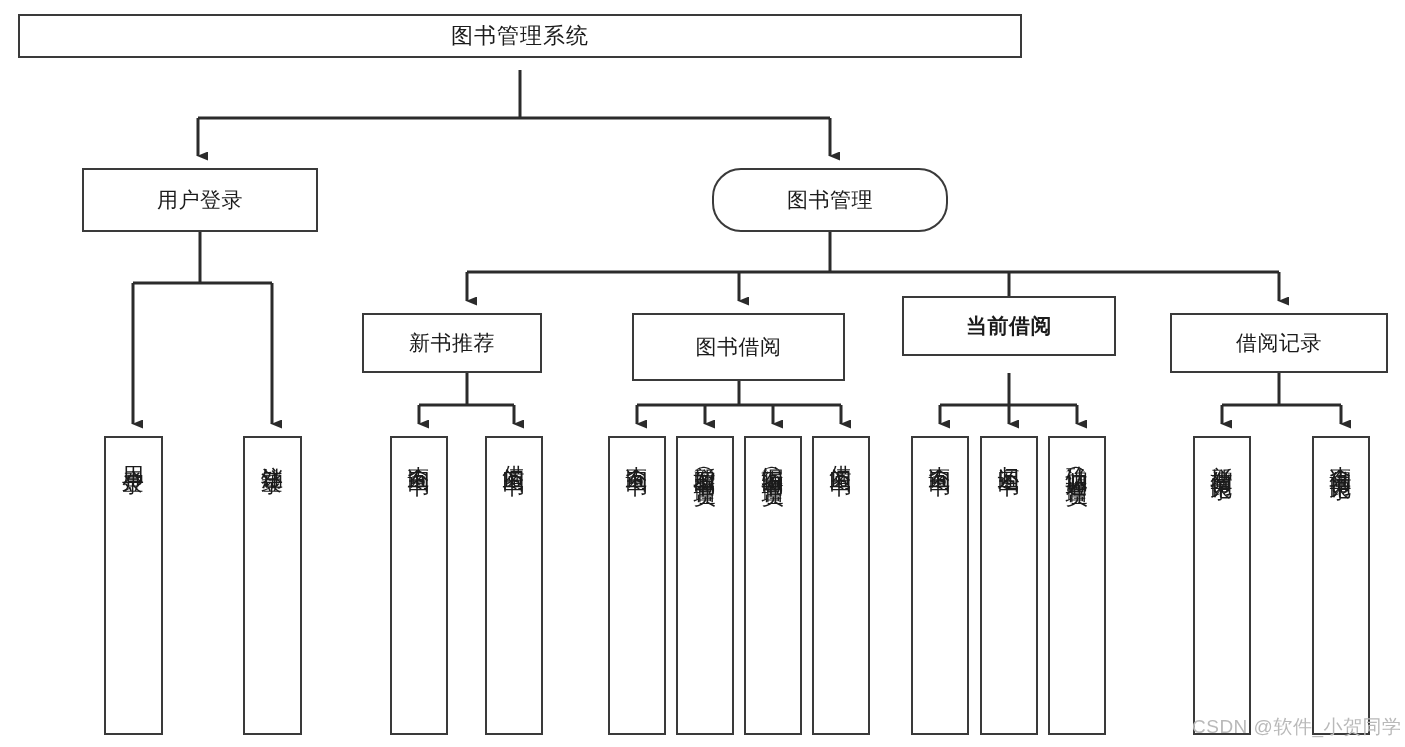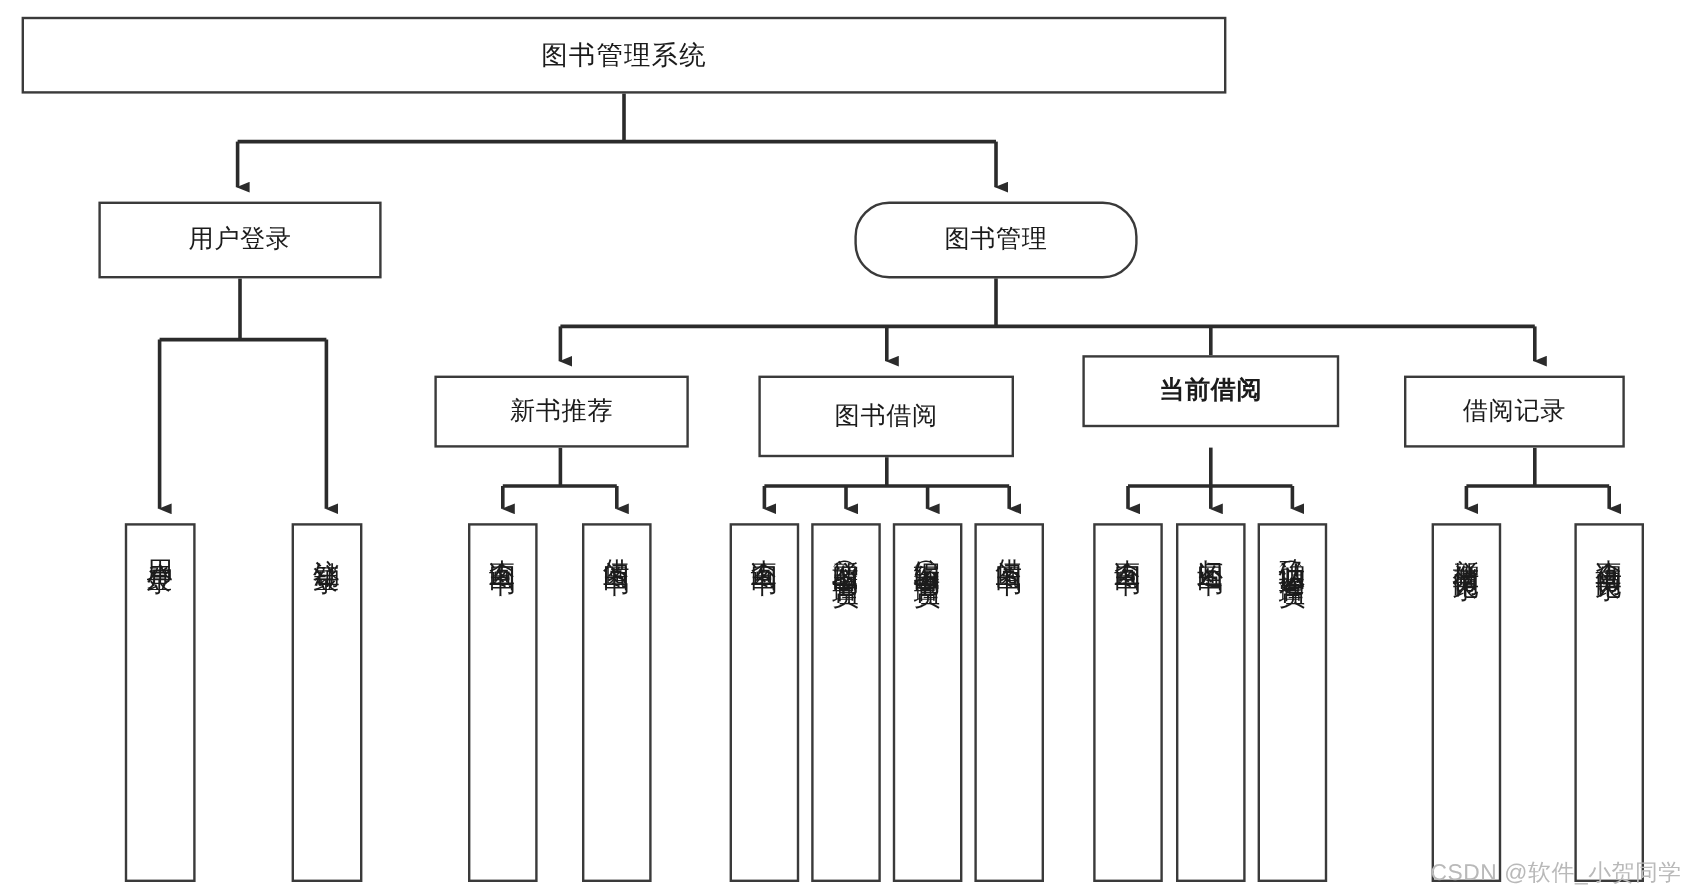--- a/index.html
+++ b/index.html
@@ -126,7 +126,7 @@
     </g>
   </svg>
 
-  <div class="node root horizontal" style="left:18px; top:14px; width:1004px; height:64px;">
+  <div class="node root horizontal" style="left:18px; top:14px; width:1004px; height:44px;">
     <span class="node-label">图书管理系统</span>
   </div>
 

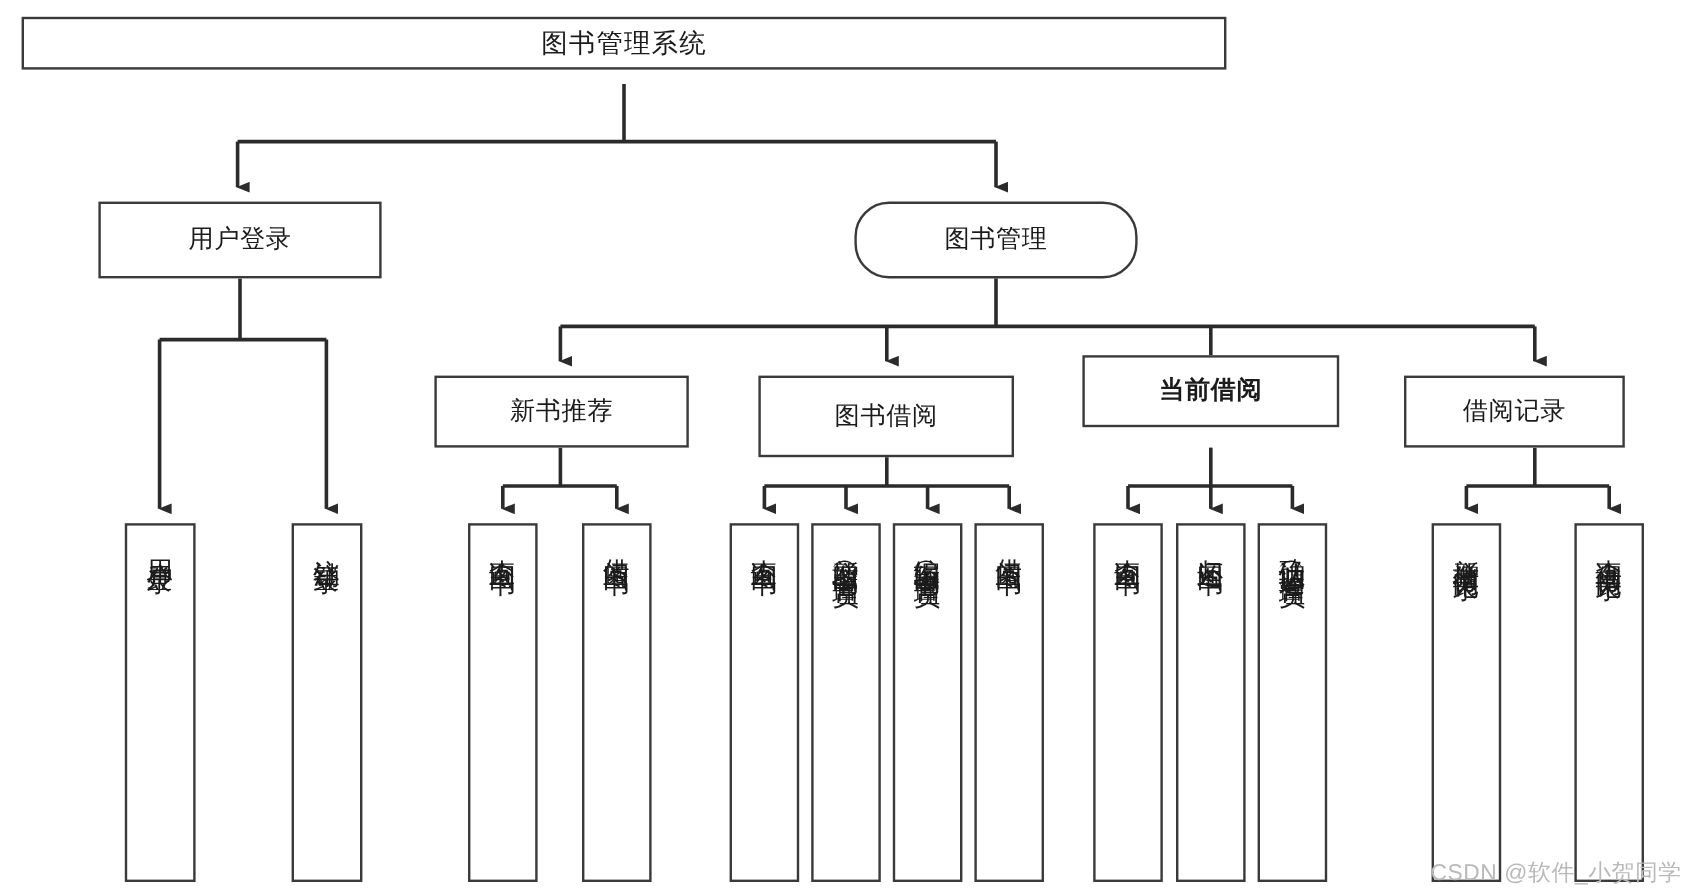--- a/index.html
+++ b/index.html
@@ -138,7 +138,7 @@
     <span class="node-label">图书管理</span>
   </div>
 
-  <div class="node horizontal" style="left:362px; top:313px; width:212px; height:60px;">
+  <div class="node horizontal" style="left:362px; top:313px; width:180px; height:60px;">
     <span class="node-label">新书推荐</span>
   </div>
 

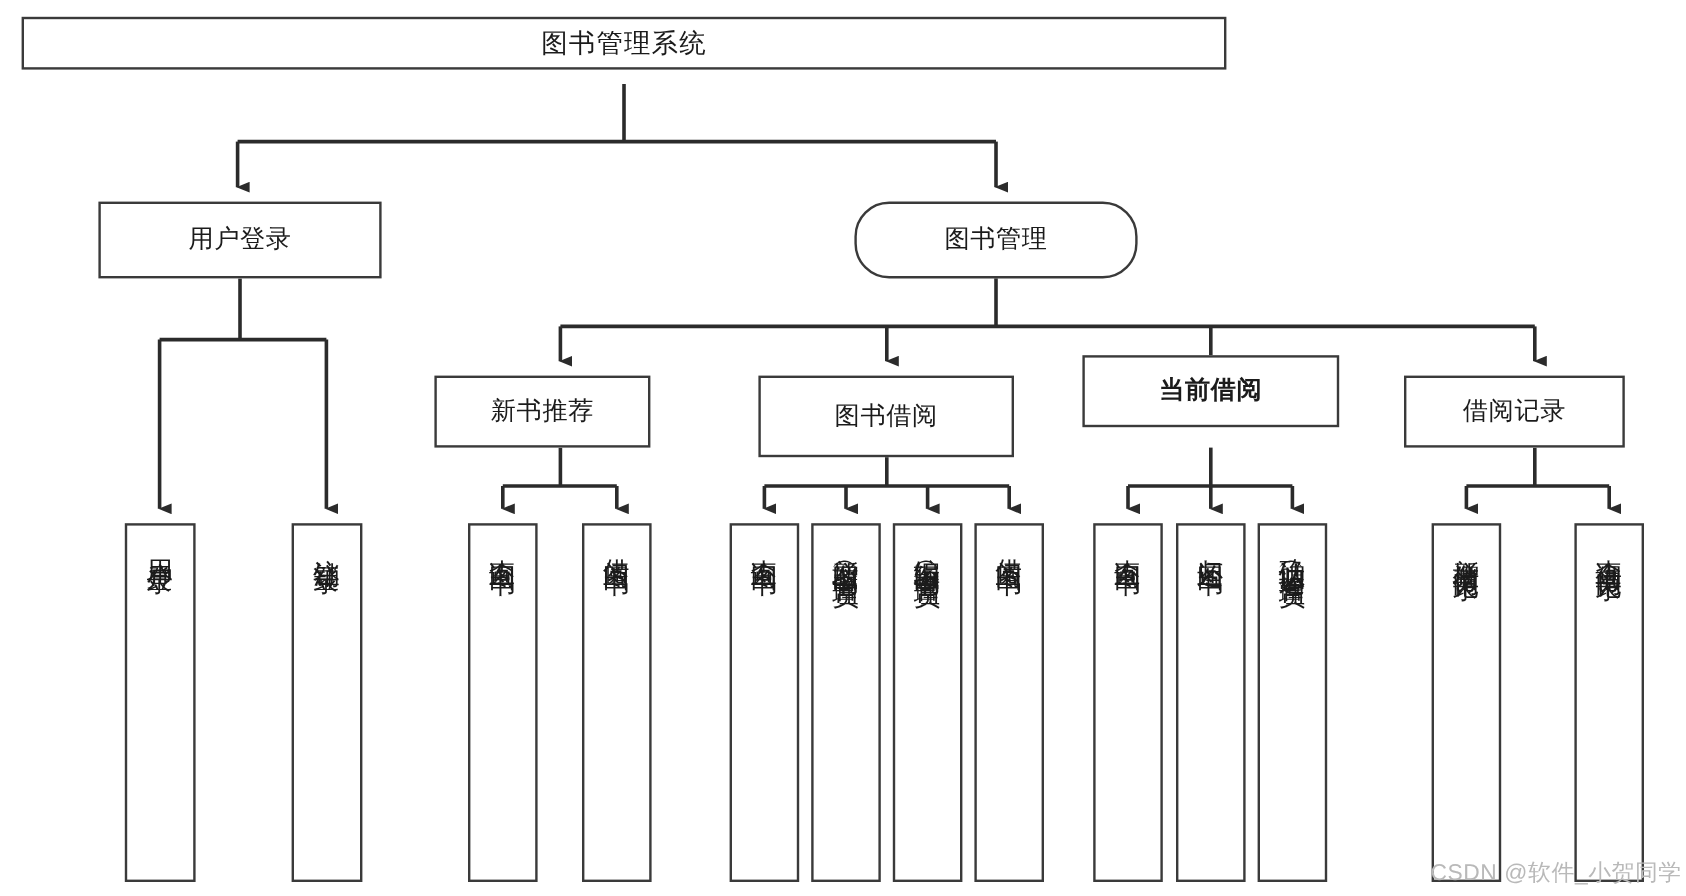--- a/index.html
+++ b/index.html
@@ -150,7 +150,7 @@
     <span class="node-label">当前借阅</span>
   </div>
 
-  <div class="node horizontal" style="left:1170px; top:313px; width:184px; height:60px;">
+  <div class="node horizontal" style="left:1170px; top:313px; width:218px; height:60px;">
     <span class="node-label">借阅记录</span>
   </div>
 

